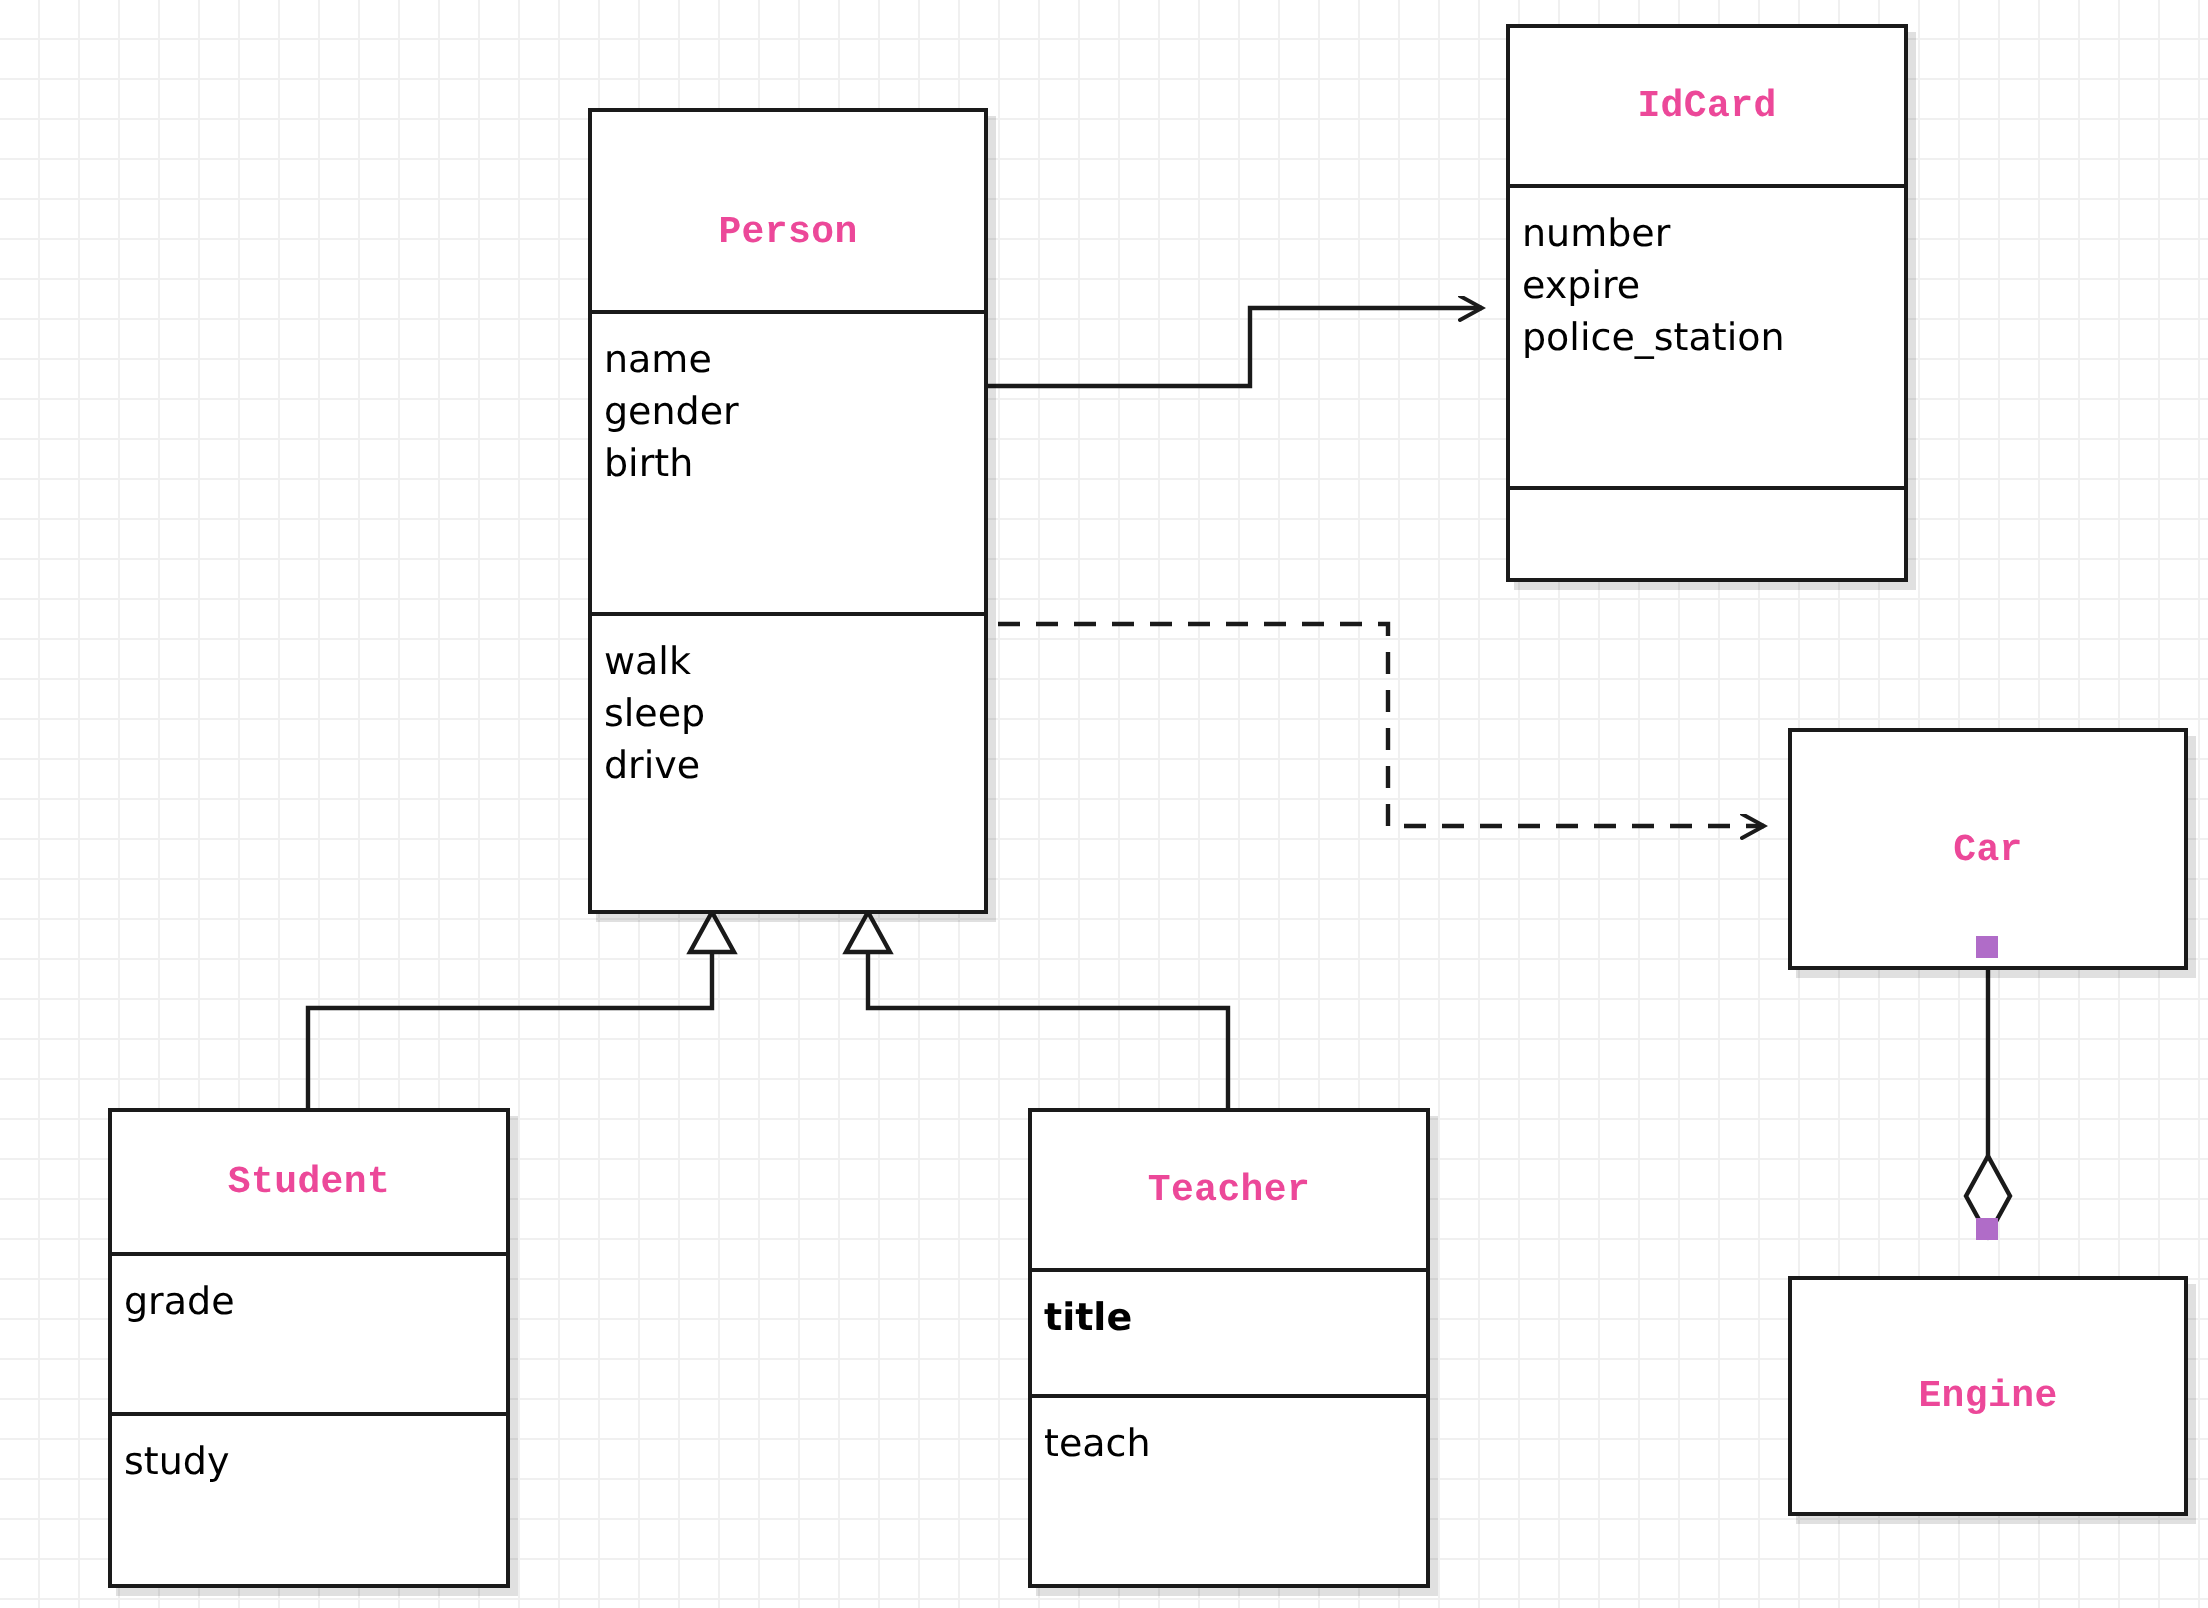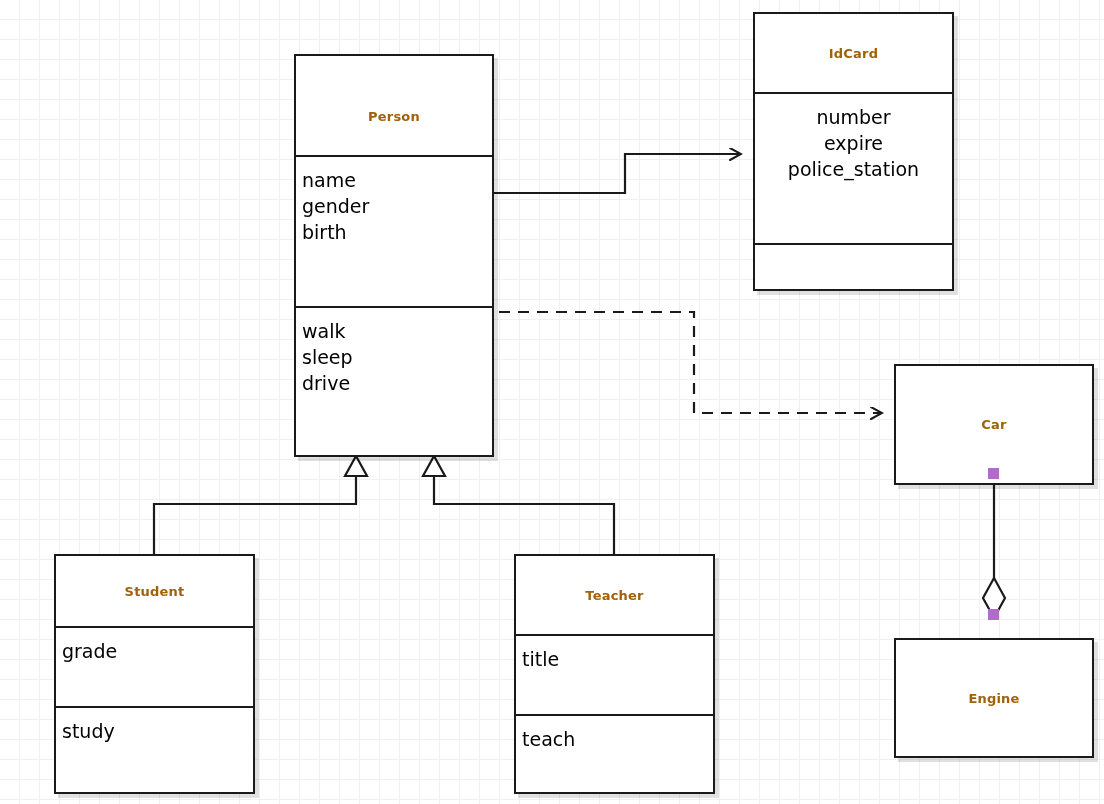--- a/index.html
+++ b/index.html
@@ -38,9 +38,10 @@
     align-items: center;
     justify-content: center;
     font-weight: bold;
-    font-size: 13px;
-    color: #a16207;
+    font-size: 19px;
+    color: #ec4899;
     letter-spacing: 0.2px;
+    font-family: Liberation Mono, monospace;
   }
   .uml-compartment {
     box-sizing: border-box;

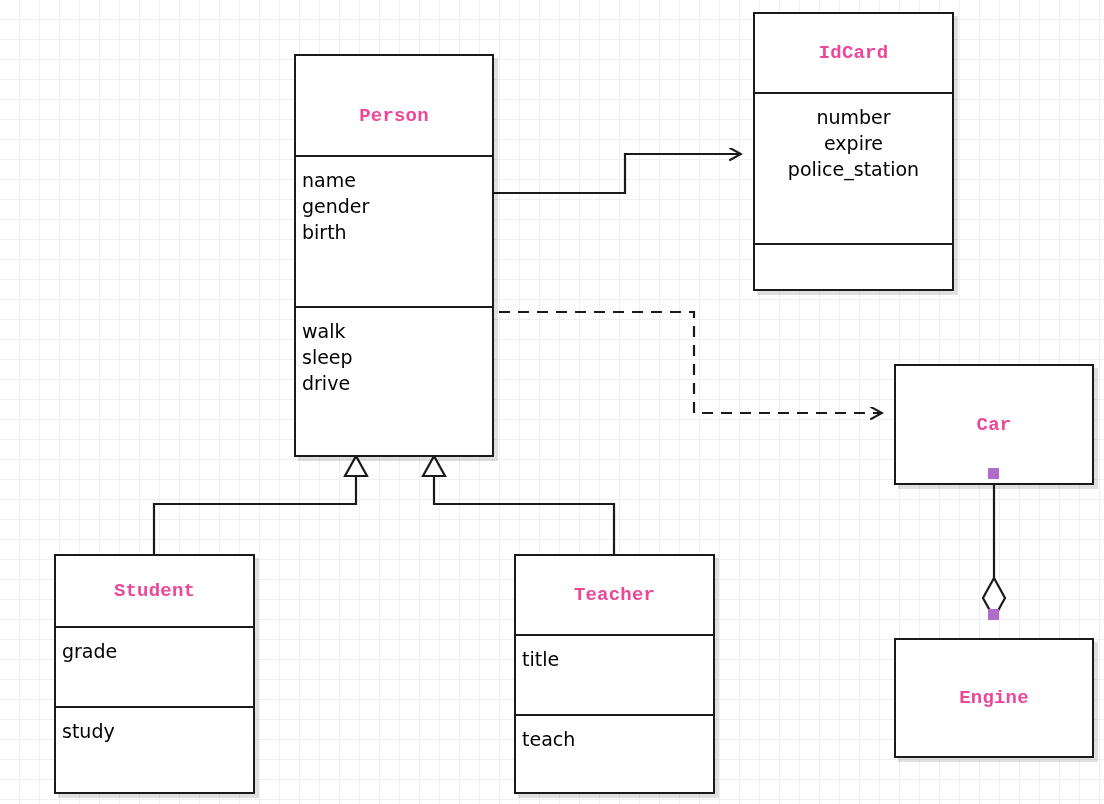--- a/index.html
+++ b/index.html
@@ -127,7 +127,7 @@
 
   <div class="uml-class" style="left:753px; top:12px; width:201px; height:279px;">
     <div class="uml-title" style="height:78px;">IdCard</div>
-    <div class="uml-compartment" style="height:151px;text-align:center;">
+    <div class="uml-compartment" style="height:151px;">
       <div class="row">number</div>
       <div class="row">expire</div>
       <div class="row">police_station</div>

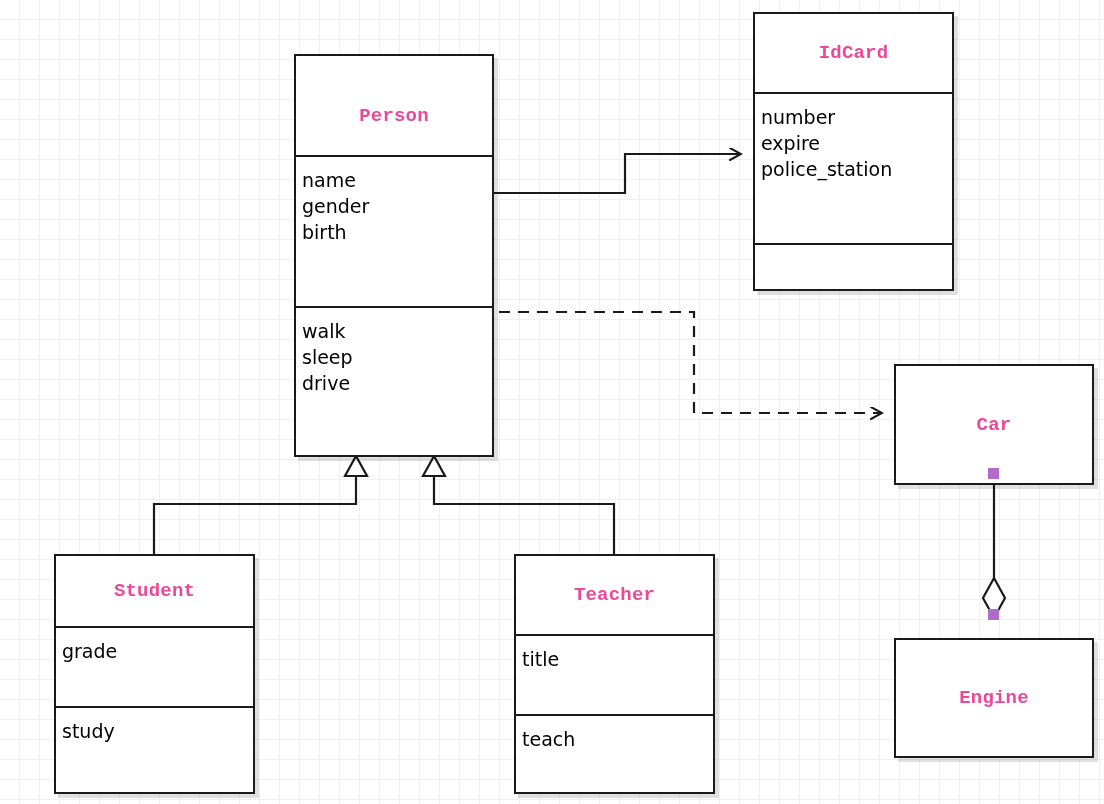--- a/index.html
+++ b/index.html
@@ -155,7 +155,7 @@
 
   <div class="uml-class" style="left:514px; top:554px; width:201px; height:240px;">
     <div class="uml-title" style="height:78px;">Teacher</div>
-    <div class="uml-compartment" style="height:80px;">
+    <div class="uml-compartment" style="height:63px;font-weight:bold;">
       <div class="row">title</div>
     </div>
     <div class="uml-compartment" style="flex:1 1 auto;">

